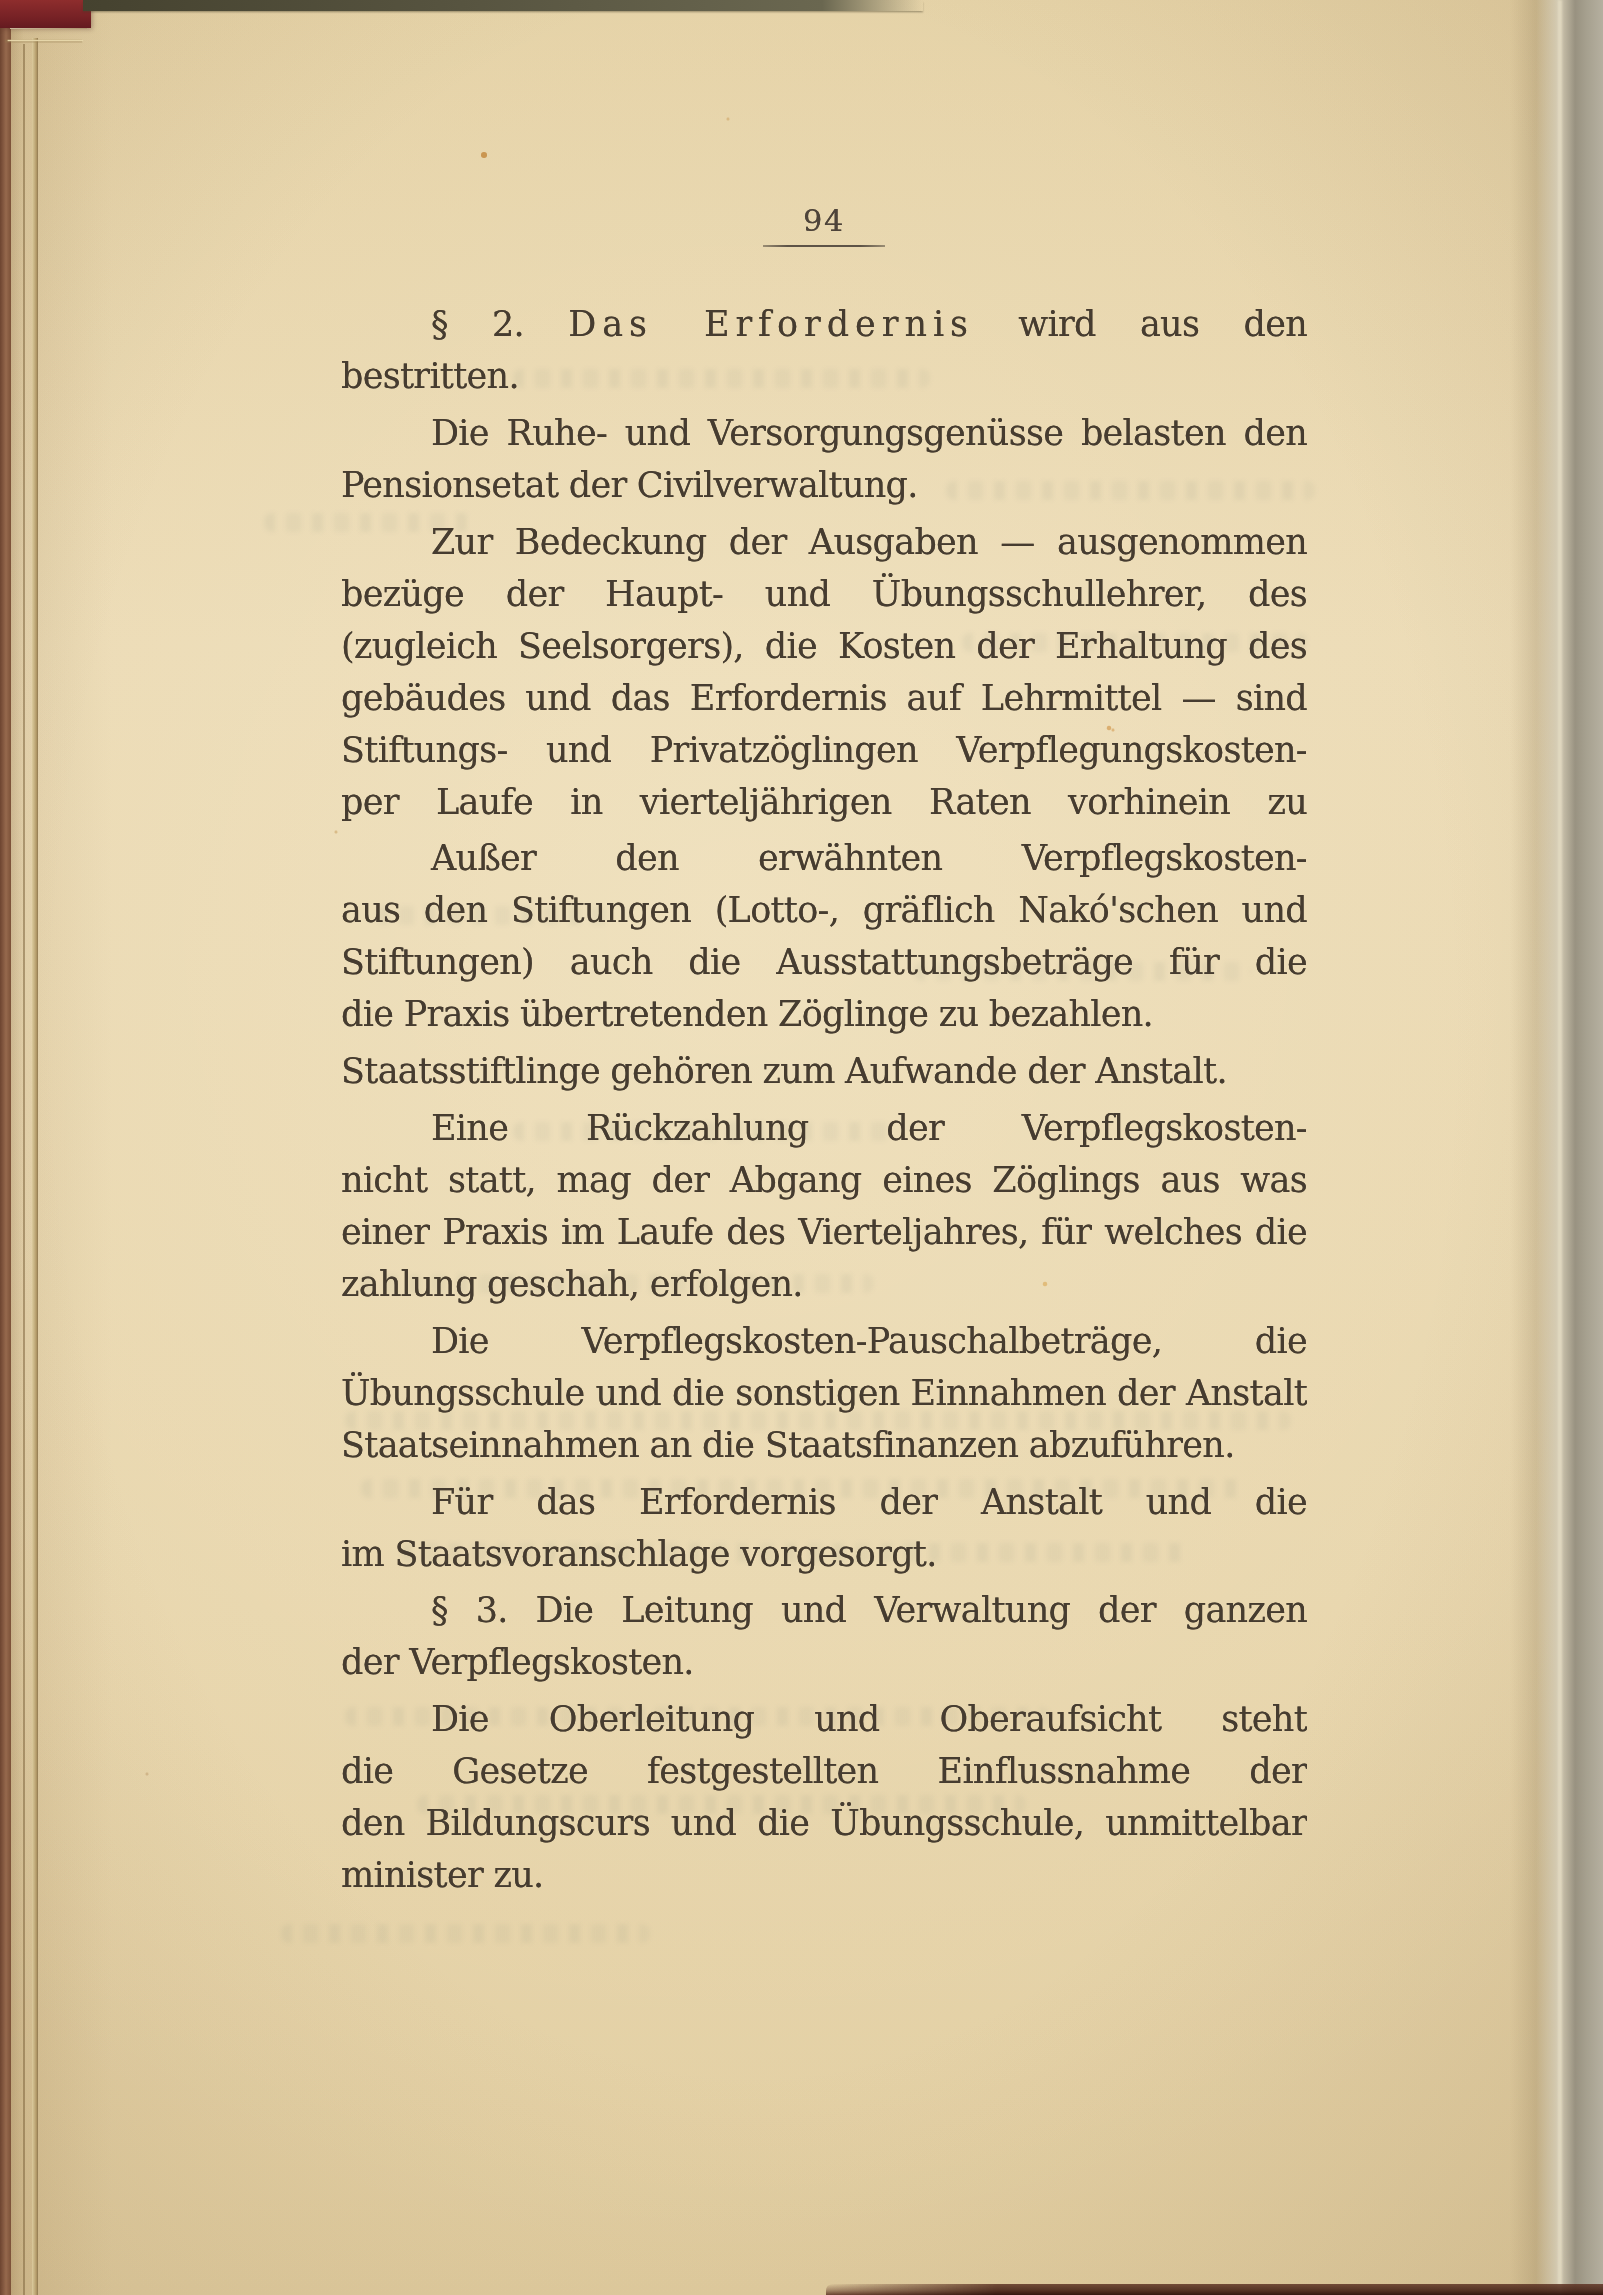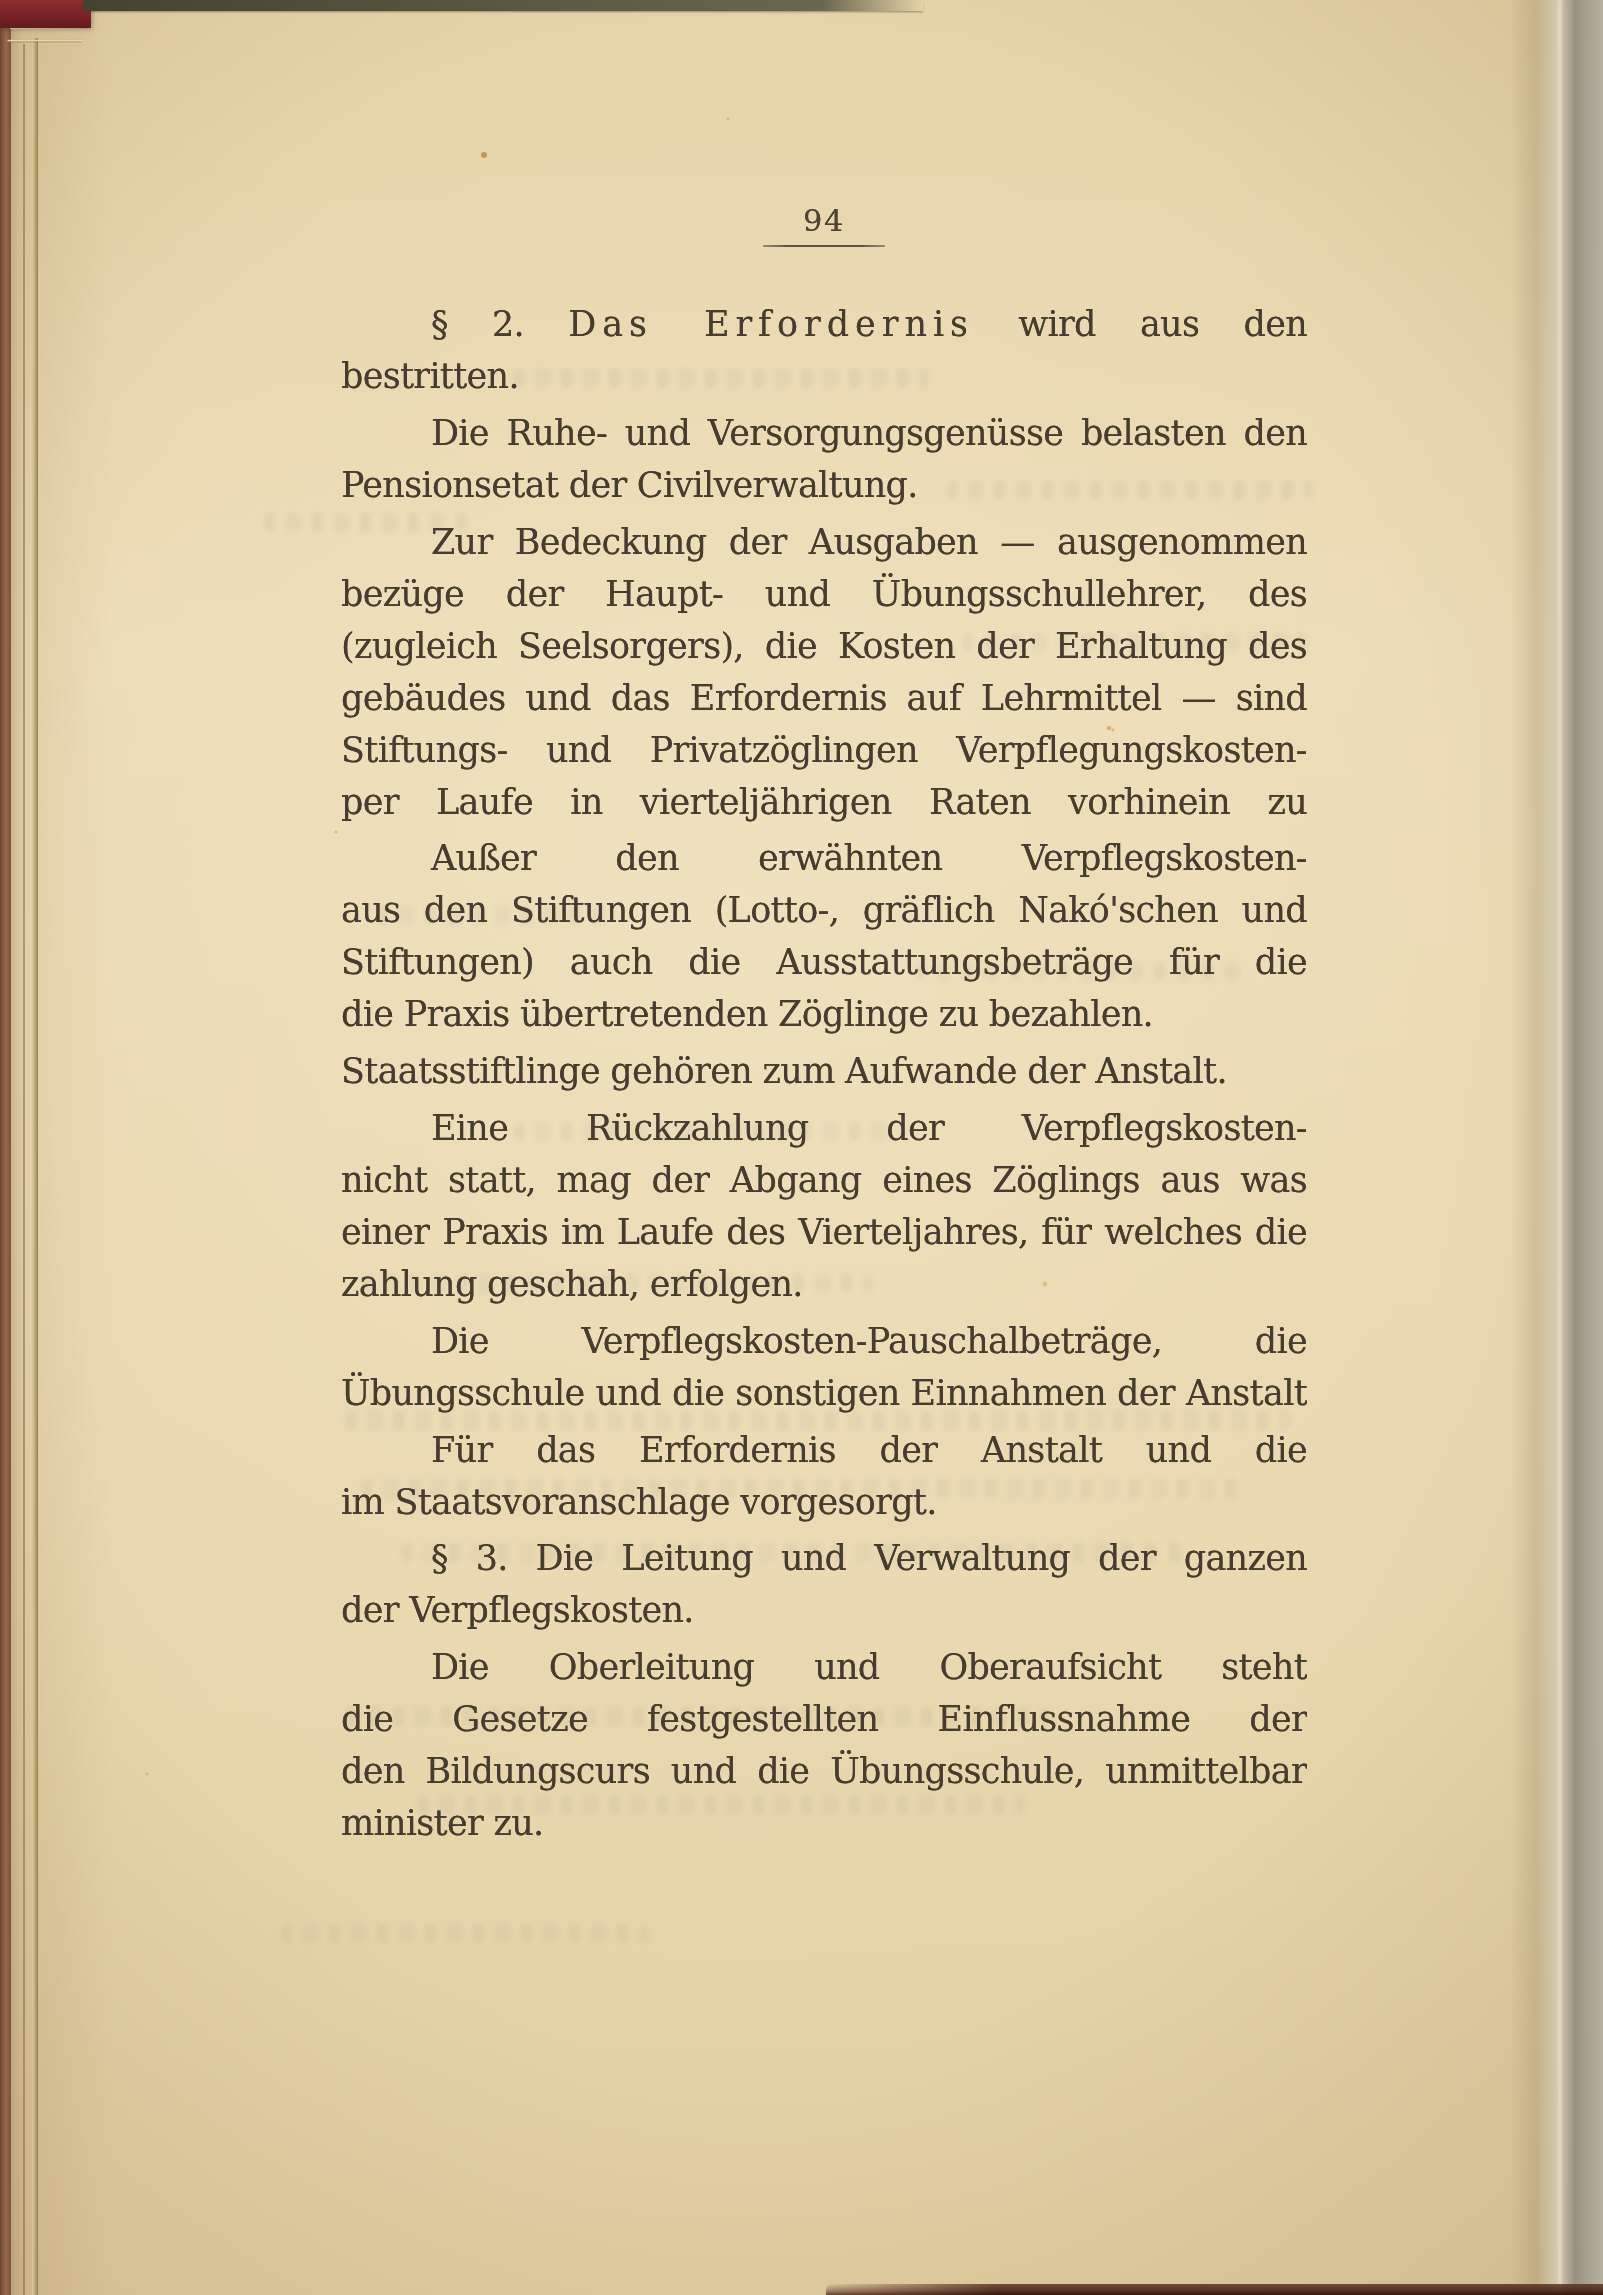--- a/index.html
+++ b/index.html
@@ -185,6 +185,7 @@
       <div class="para">
         <div class="line first">Die Verpflegskosten-Pauschalbeträge, die Schulgelder der</div>
         <div class="line">Übungsschule und die sonstigen Einnahmen der Anstalt sind als</div>
+        <div class="line last">Staatseinnahmen an die Staatsfinanzen abzuführen.</div>
       </div>
       <div class="para">
         <div class="line first">Für das Erfordernis der Anstalt und die Bedeckung wird</div>

